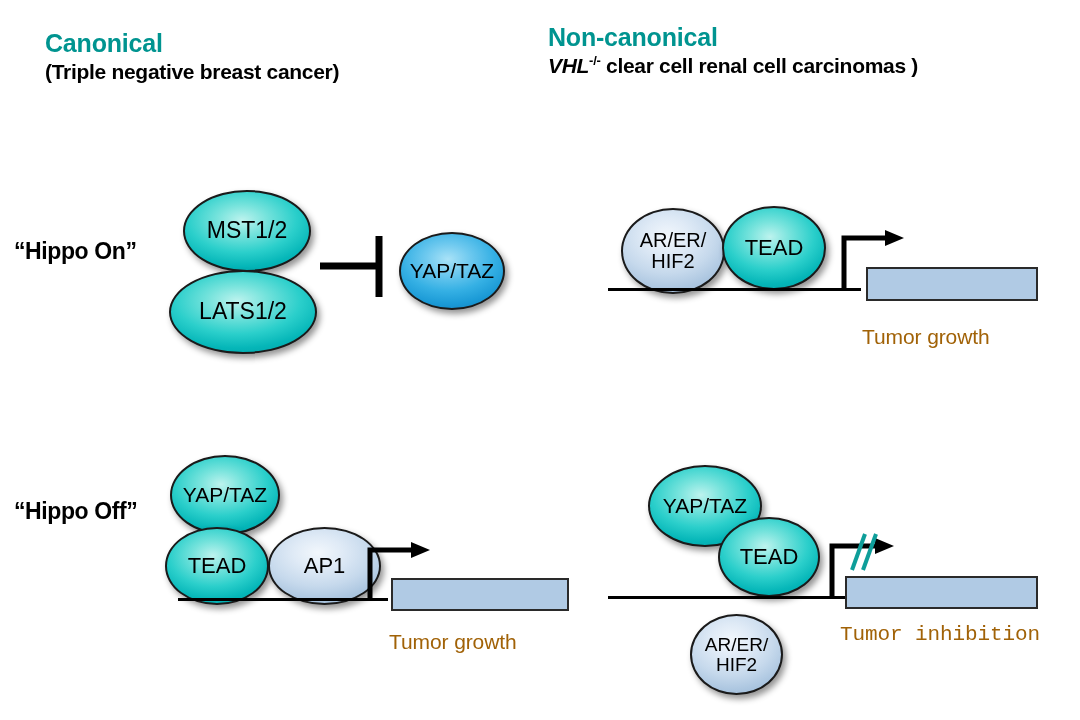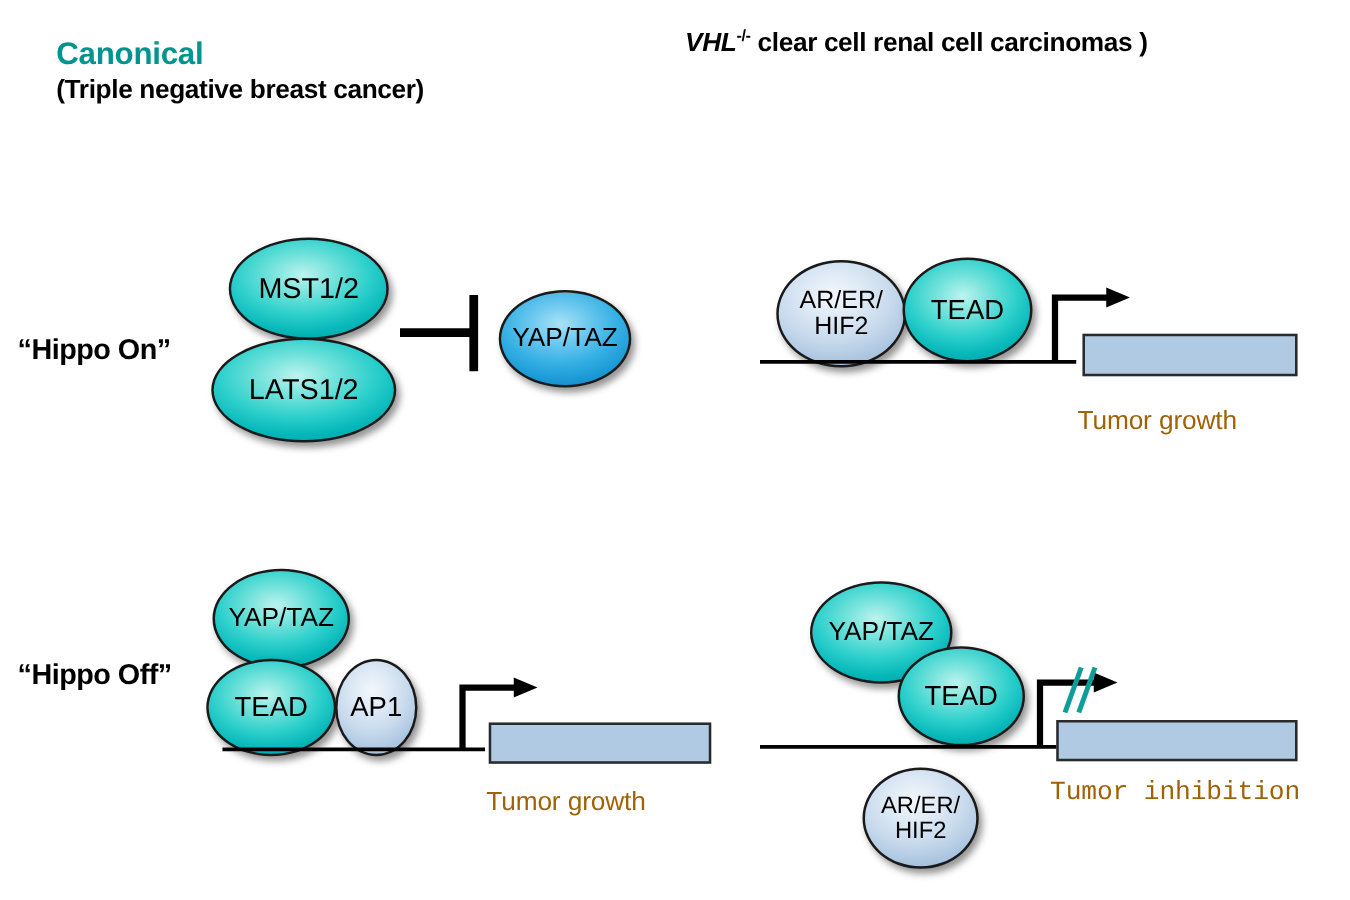--- a/index.html
+++ b/index.html
@@ -115,6 +115,7 @@
   </div>
 
   <div class="abs col-heading" style="left:548px; top:22px; width:515px;">
+    <span class="kind" style="color:#009490;">Non-canonical</span>
     <span class="sub"><em>VHL</em><sup>-/-</sup><span> clear cell renal cell carcinomas )</span></span>
   </div>
 

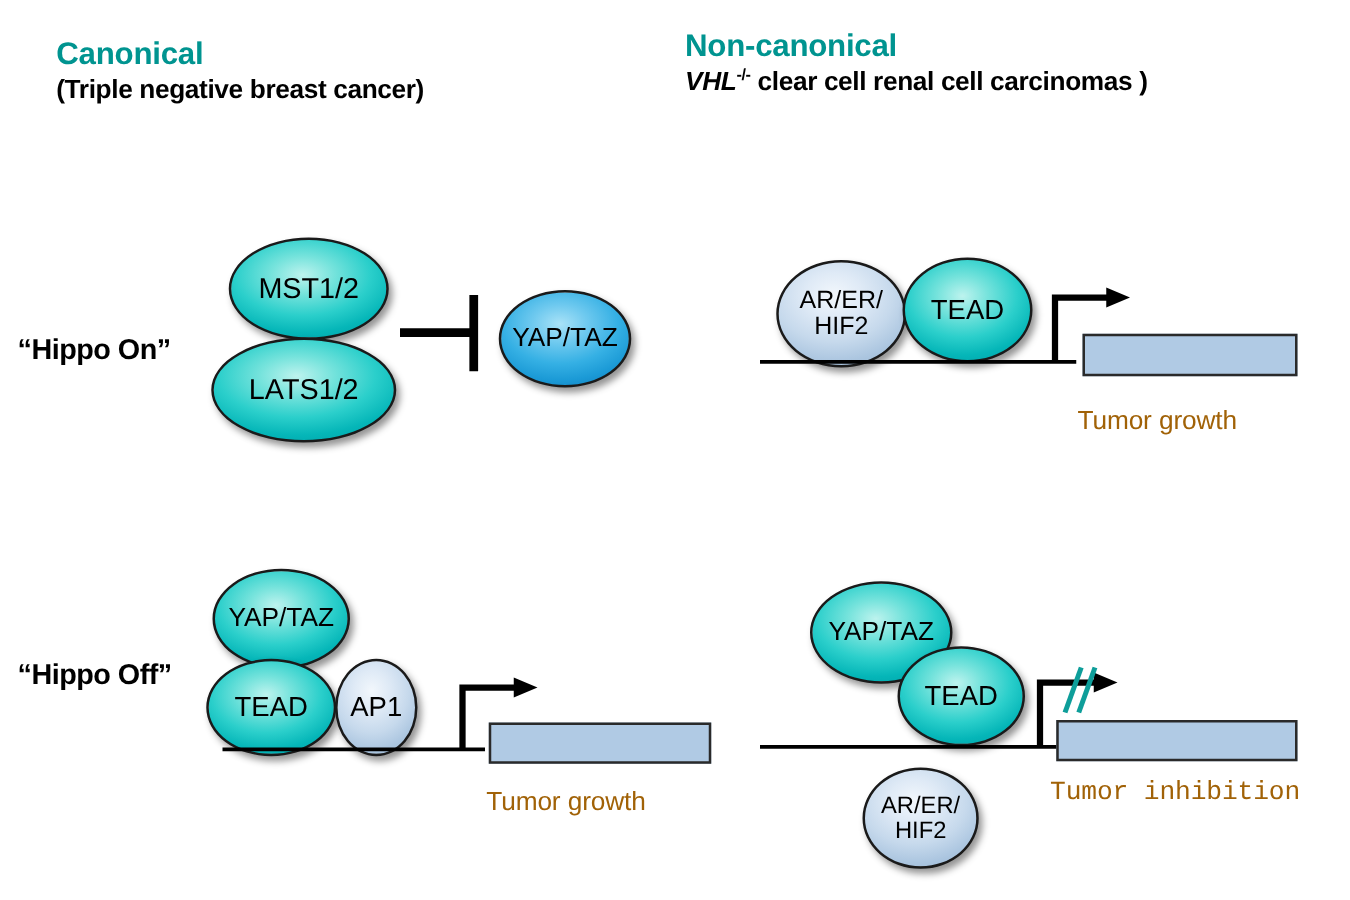--- a/index.html
+++ b/index.html
@@ -51,7 +51,6 @@
     color: #000000;
     white-space: nowrap;
     letter-spacing: -0.4px;
-    margin-top: 28px;
   }
 
   

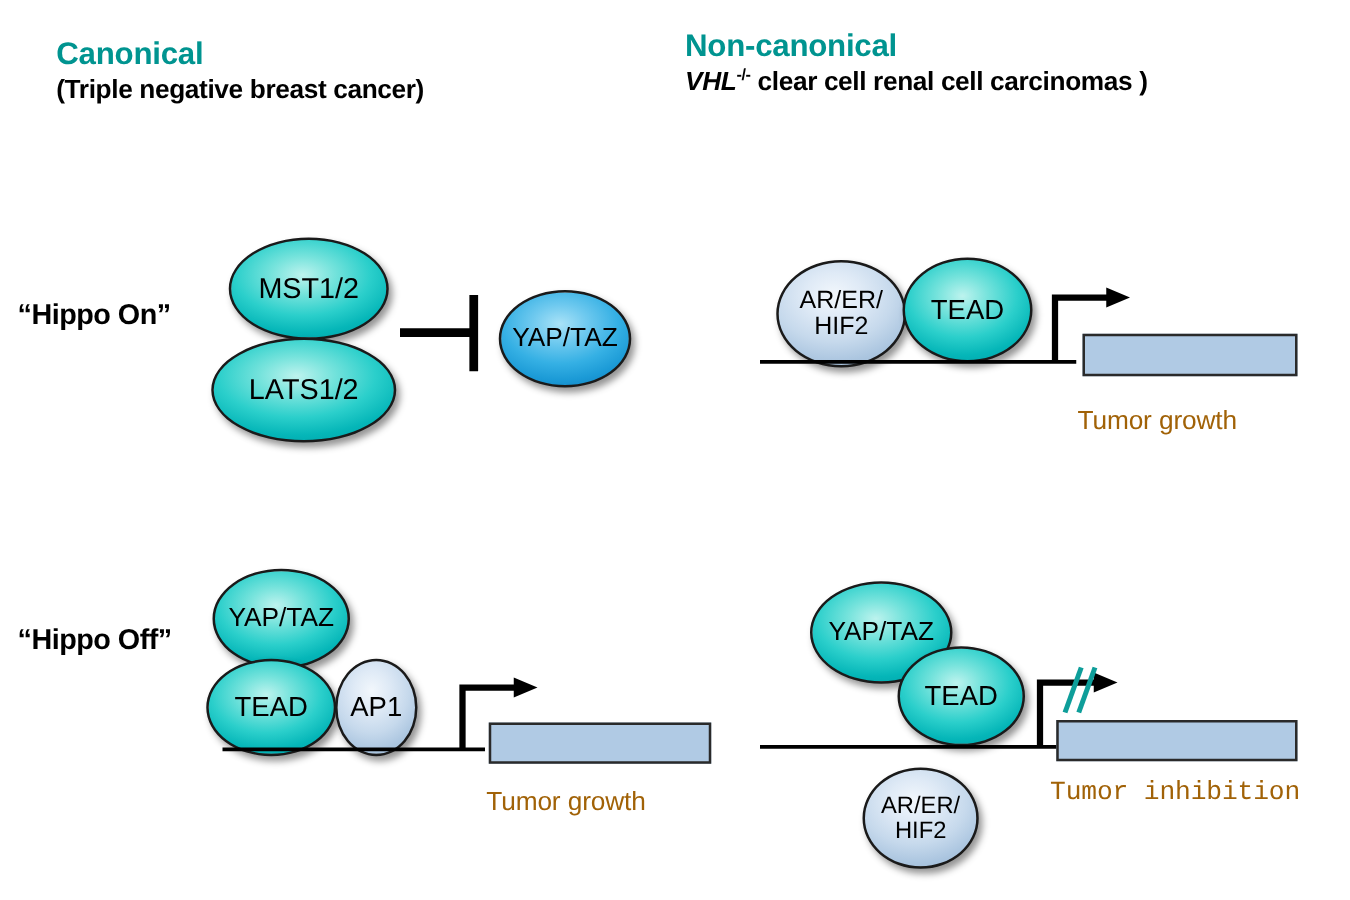--- a/index.html
+++ b/index.html
@@ -166,7 +166,7 @@
     <span>TEAD</span>
   </div>
 
-  <div class="abs node node-pale" style="left:268px; top:527px; width:66px; height:78px; font-size:22px;">
+  <div class="abs node node-pale" style="left:268px; top:527px; width:113px; height:78px; font-size:22px;">
     <span>AP1</span>
   </div>
 

